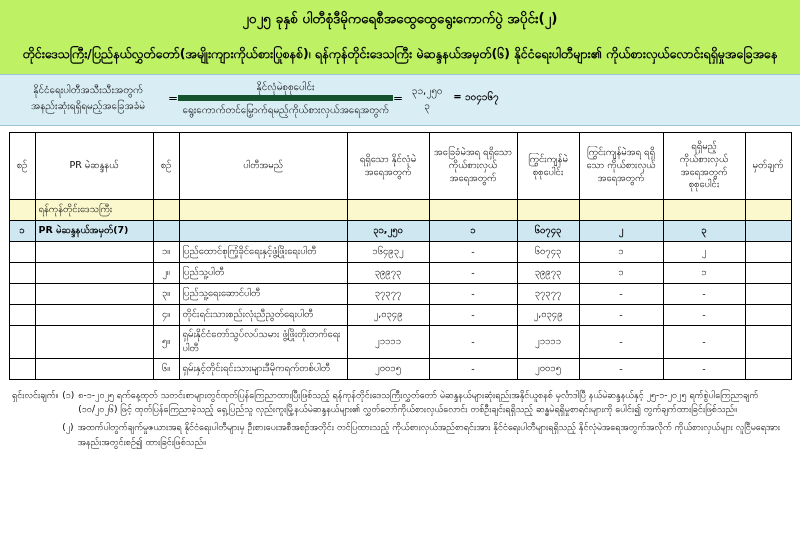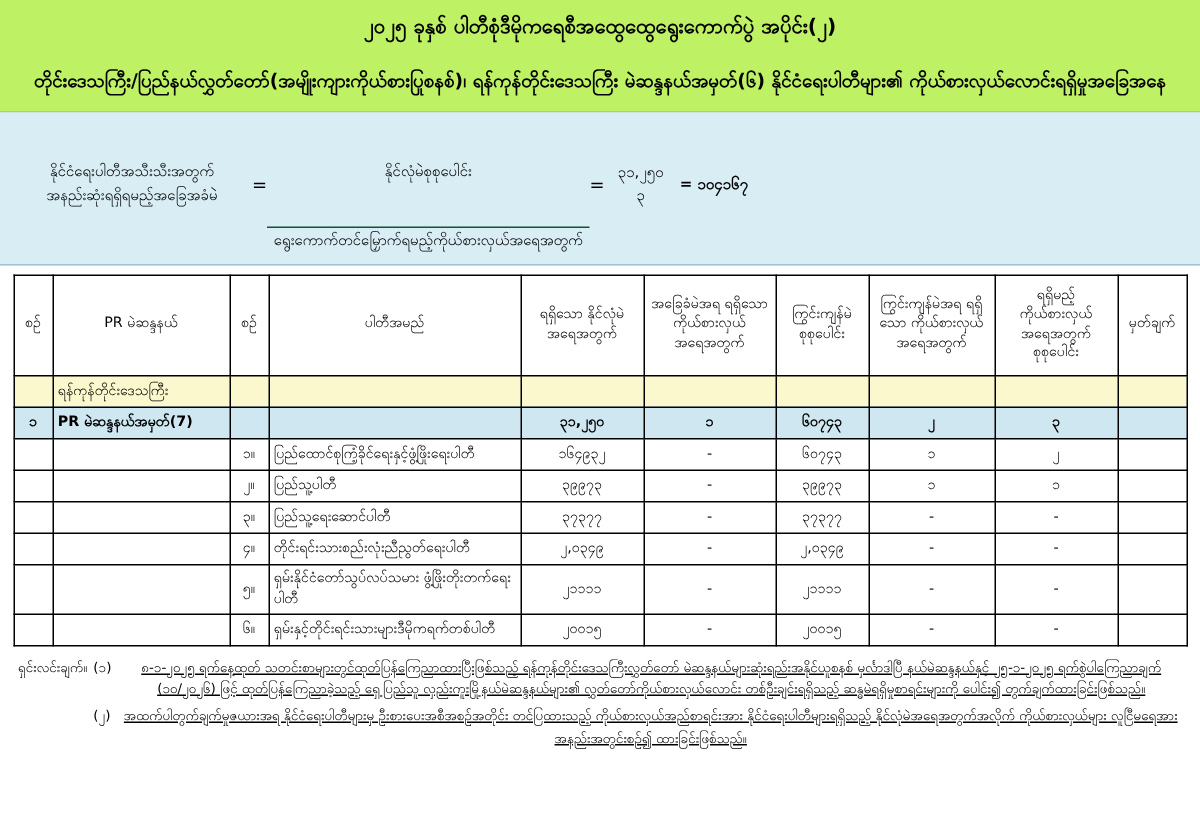--- a/index.html
+++ b/index.html
@@ -35,7 +35,7 @@
   .f-left{width:160px;text-align:center;line-height:1.6;}
   .f-eq{font-size:12px;}
   .f-frac{display:inline-block;text-align:center;line-height:1.5;min-width:215px;}
-  .f-frac .num{padding:0 4px 1px 4px;margin-top:28px;}
+  .f-frac .num{padding:0 4px 1px 4px;}
   .f-frac .den{border-top:1px solid #14532d;padding:1px 4px 0 4px;margin-top:28px;}
   .f-frac2{display:inline-block;text-align:center;line-height:1.5;min-width:48px;}
   .f-res{font-size:10px;padding-left:2px;font-weight:bold;}

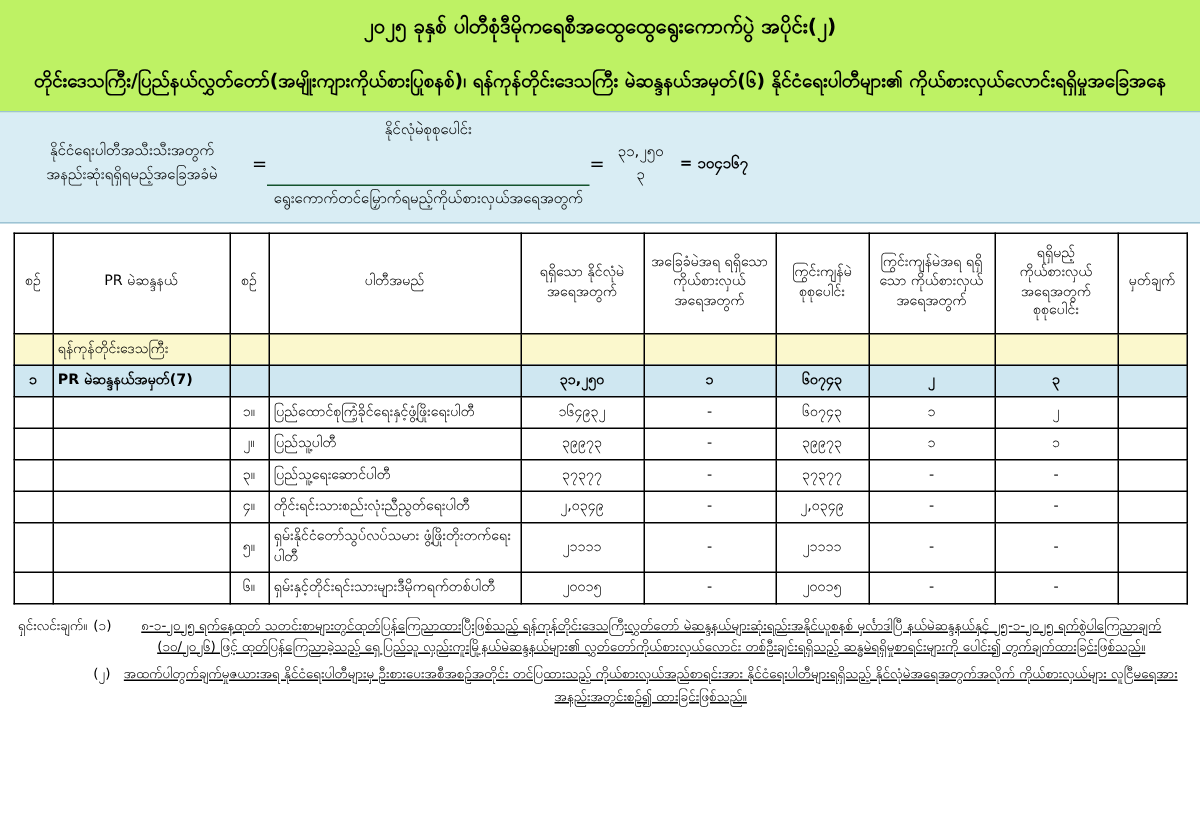--- a/index.html
+++ b/index.html
@@ -36,7 +36,7 @@
   .f-eq{font-size:12px;}
   .f-frac{display:inline-block;text-align:center;line-height:1.5;min-width:215px;}
   .f-frac .num{padding:0 4px 1px 4px;}
-  .f-frac .den{border-top:1px solid #14532d;padding:1px 4px 0 4px;margin-top:28px;}
+  .f-frac .den{border-top:6px solid #14532d;padding:1px 4px 0 4px;}
   .f-frac2{display:inline-block;text-align:center;line-height:1.5;min-width:48px;}
   .f-res{font-size:10px;padding-left:2px;font-weight:bold;}
 

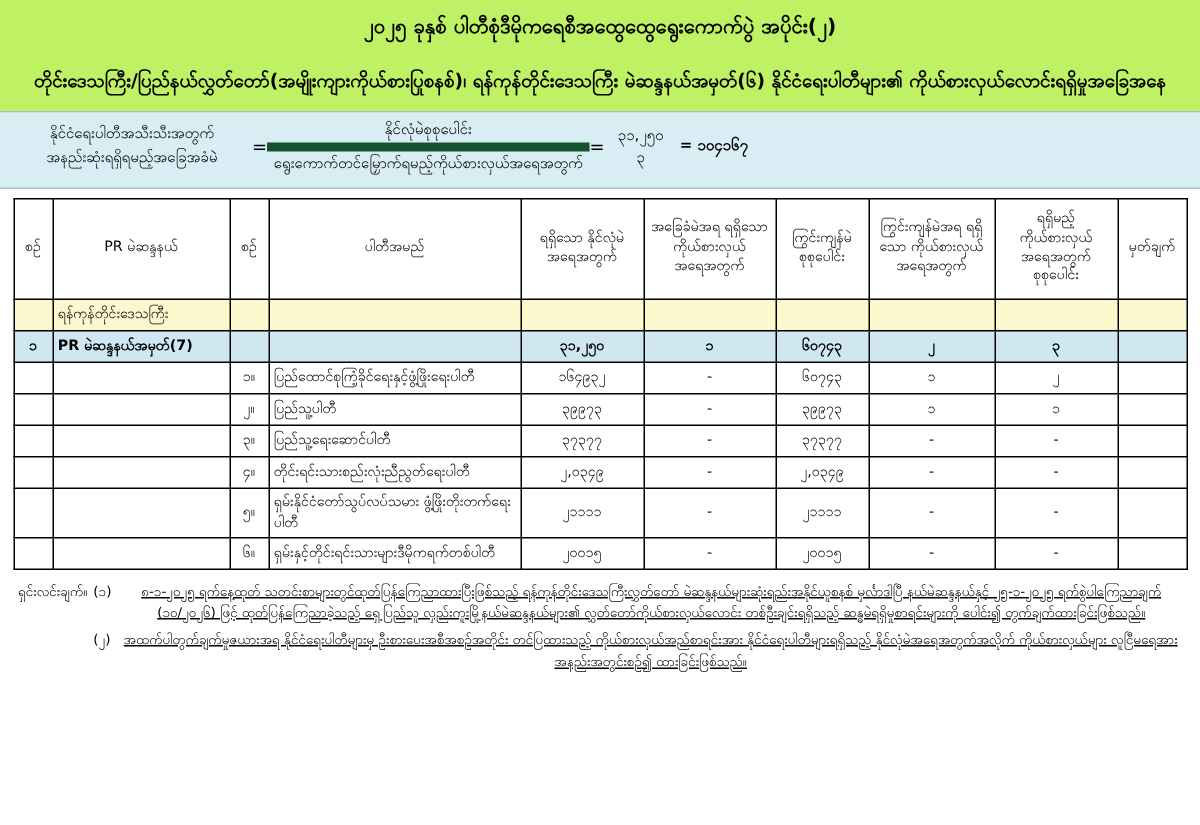--- a/index.html
+++ b/index.html
@@ -81,7 +81,7 @@
     font-size:9px;
     line-height:1.6;
   }
-  .note{display:flex;gap:4px;margin-bottom:4px;text-align:center;}
+  .note{display:flex;gap:4px;margin-bottom:4px;}
   .note-lead{white-space:nowrap;}
   .note-body{flex:1;text-decoration:underline;}
   .note2{margin-top:2px;}

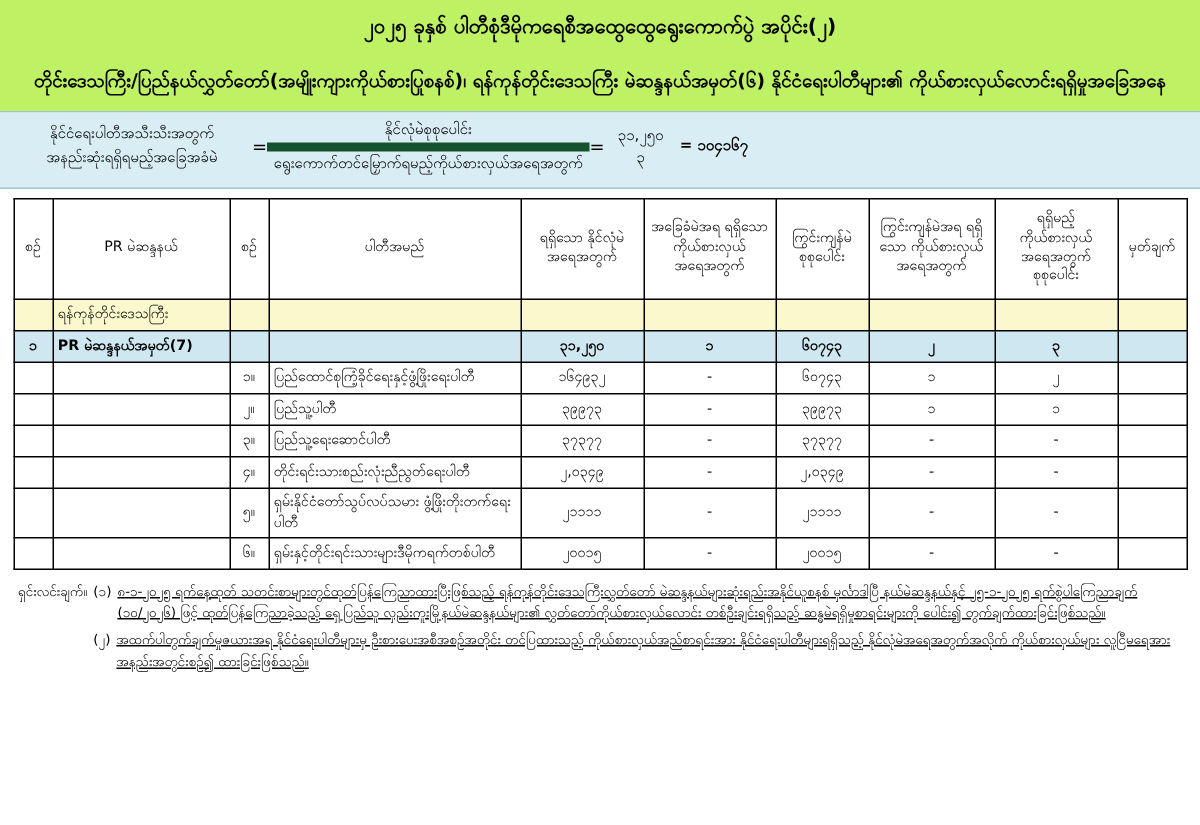--- a/index.html
+++ b/index.html
@@ -83,7 +83,7 @@
   }
   .note{display:flex;gap:4px;margin-bottom:4px;}
   .note-lead{white-space:nowrap;}
-  .note-body{flex:1;text-decoration:underline;}
+  .note-body{flex:1;}
   .note2{margin-top:2px;}
 </style>
 </head>

